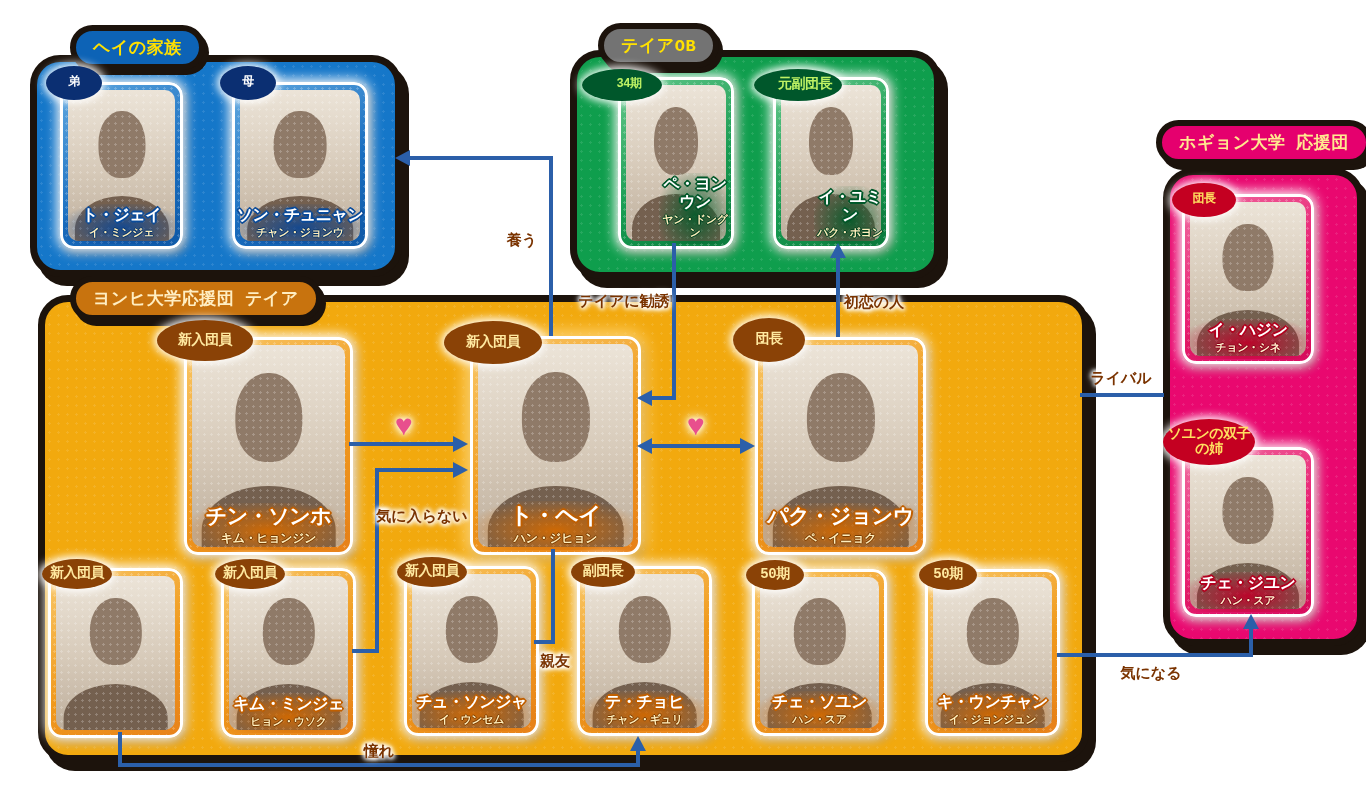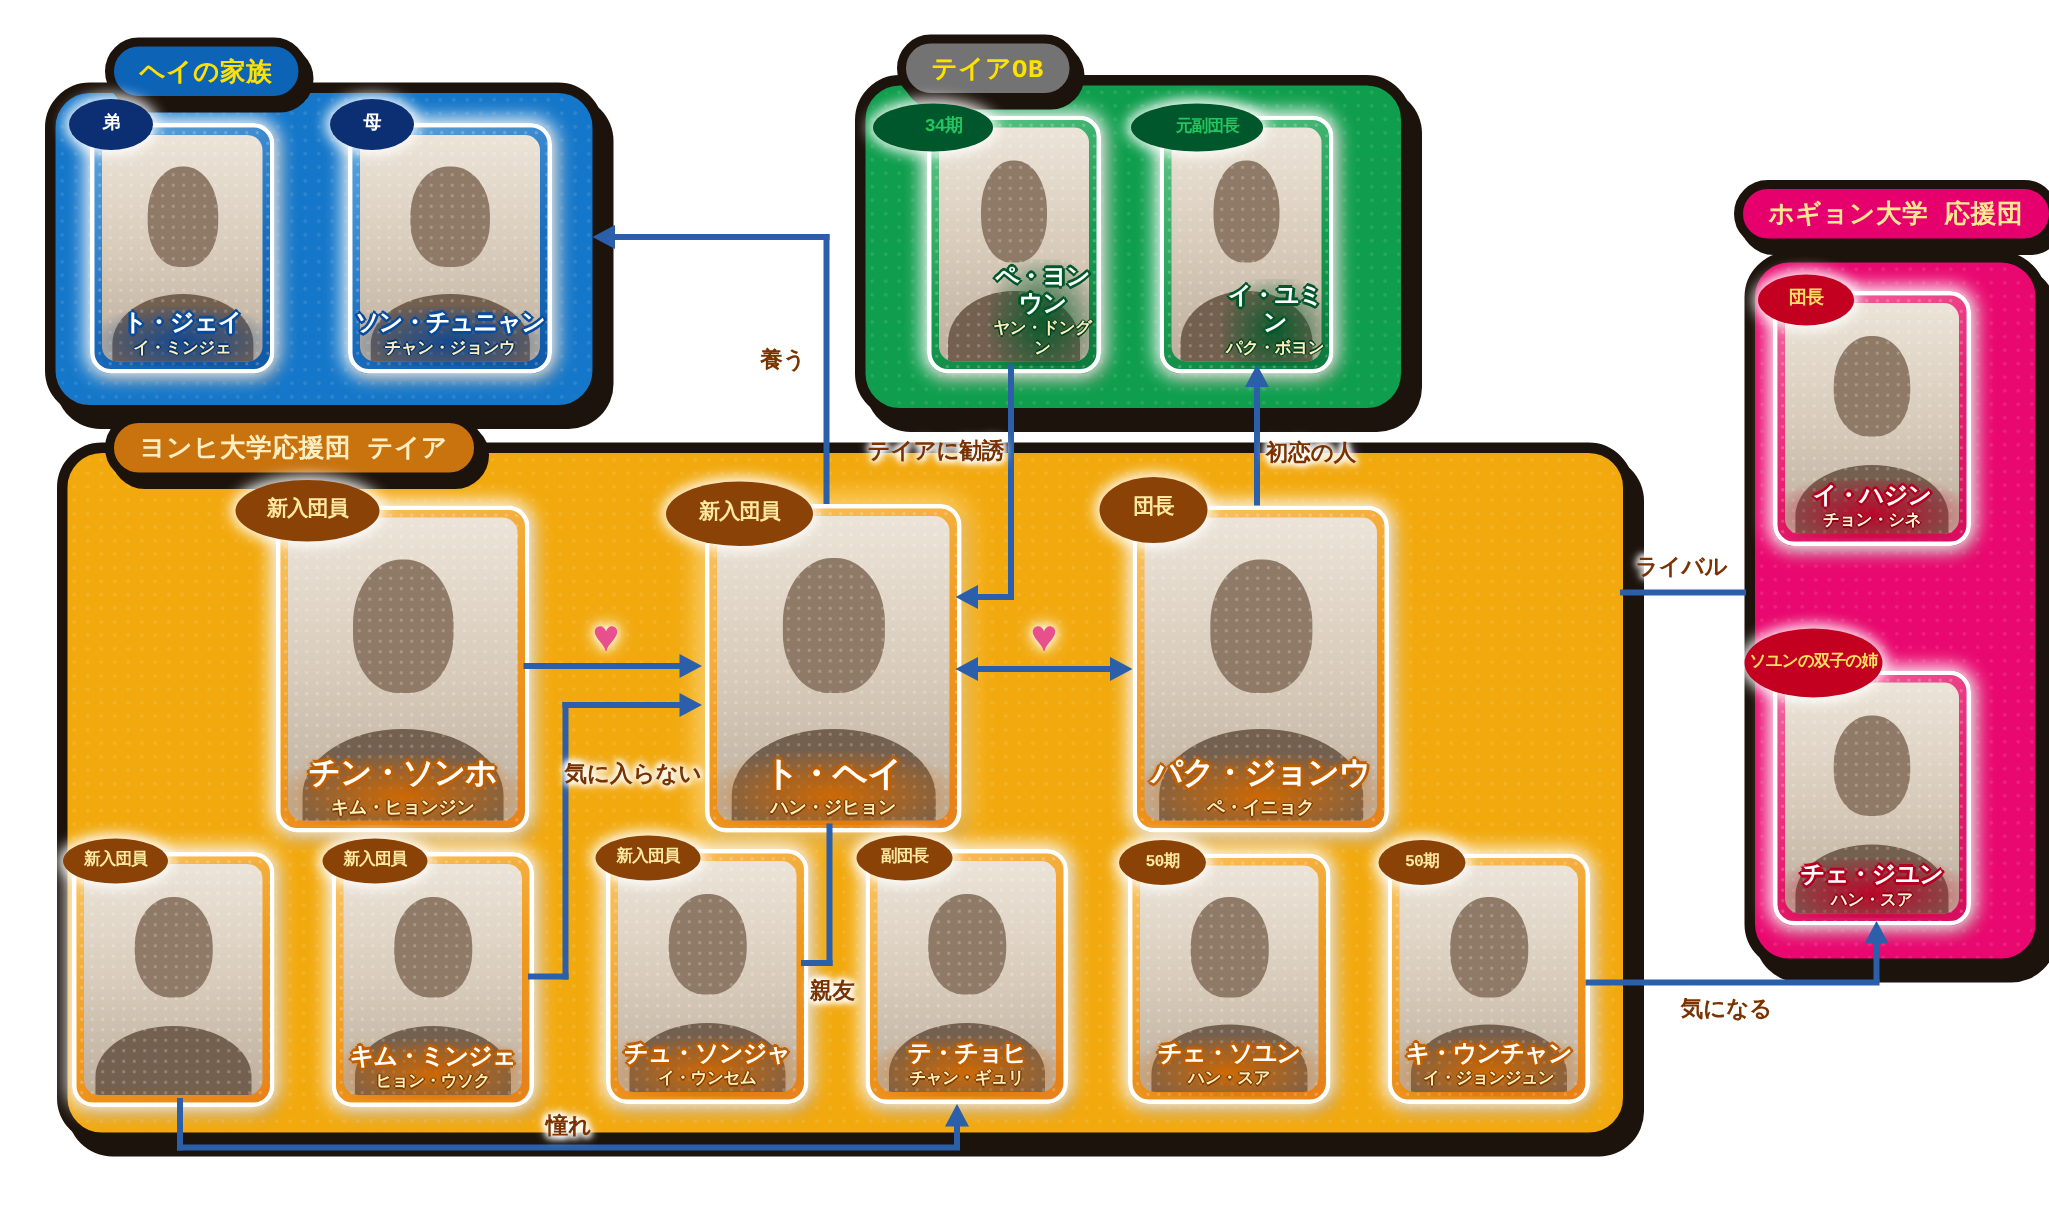--- a/index.html
+++ b/index.html
@@ -74,7 +74,7 @@
     box-shadow:0 0 9px 3px rgba(255,255,255,.95);padding:2px;word-break:break-all;
   }
   .bd-blue{background:#0b2f72;color:#fff;}
-  .bd-green{background:#00572b;color:#22c55e;padding-left:16px;}
+  .bd-green{background:#00572b;color:#bef264;padding-left:16px;}
   .bd-orange{background:#8a4206;color:#ffe9a0;}
   .bd-red{background:#c40021;color:#ffe060;}
   .badge.f14{font-size:14px;}

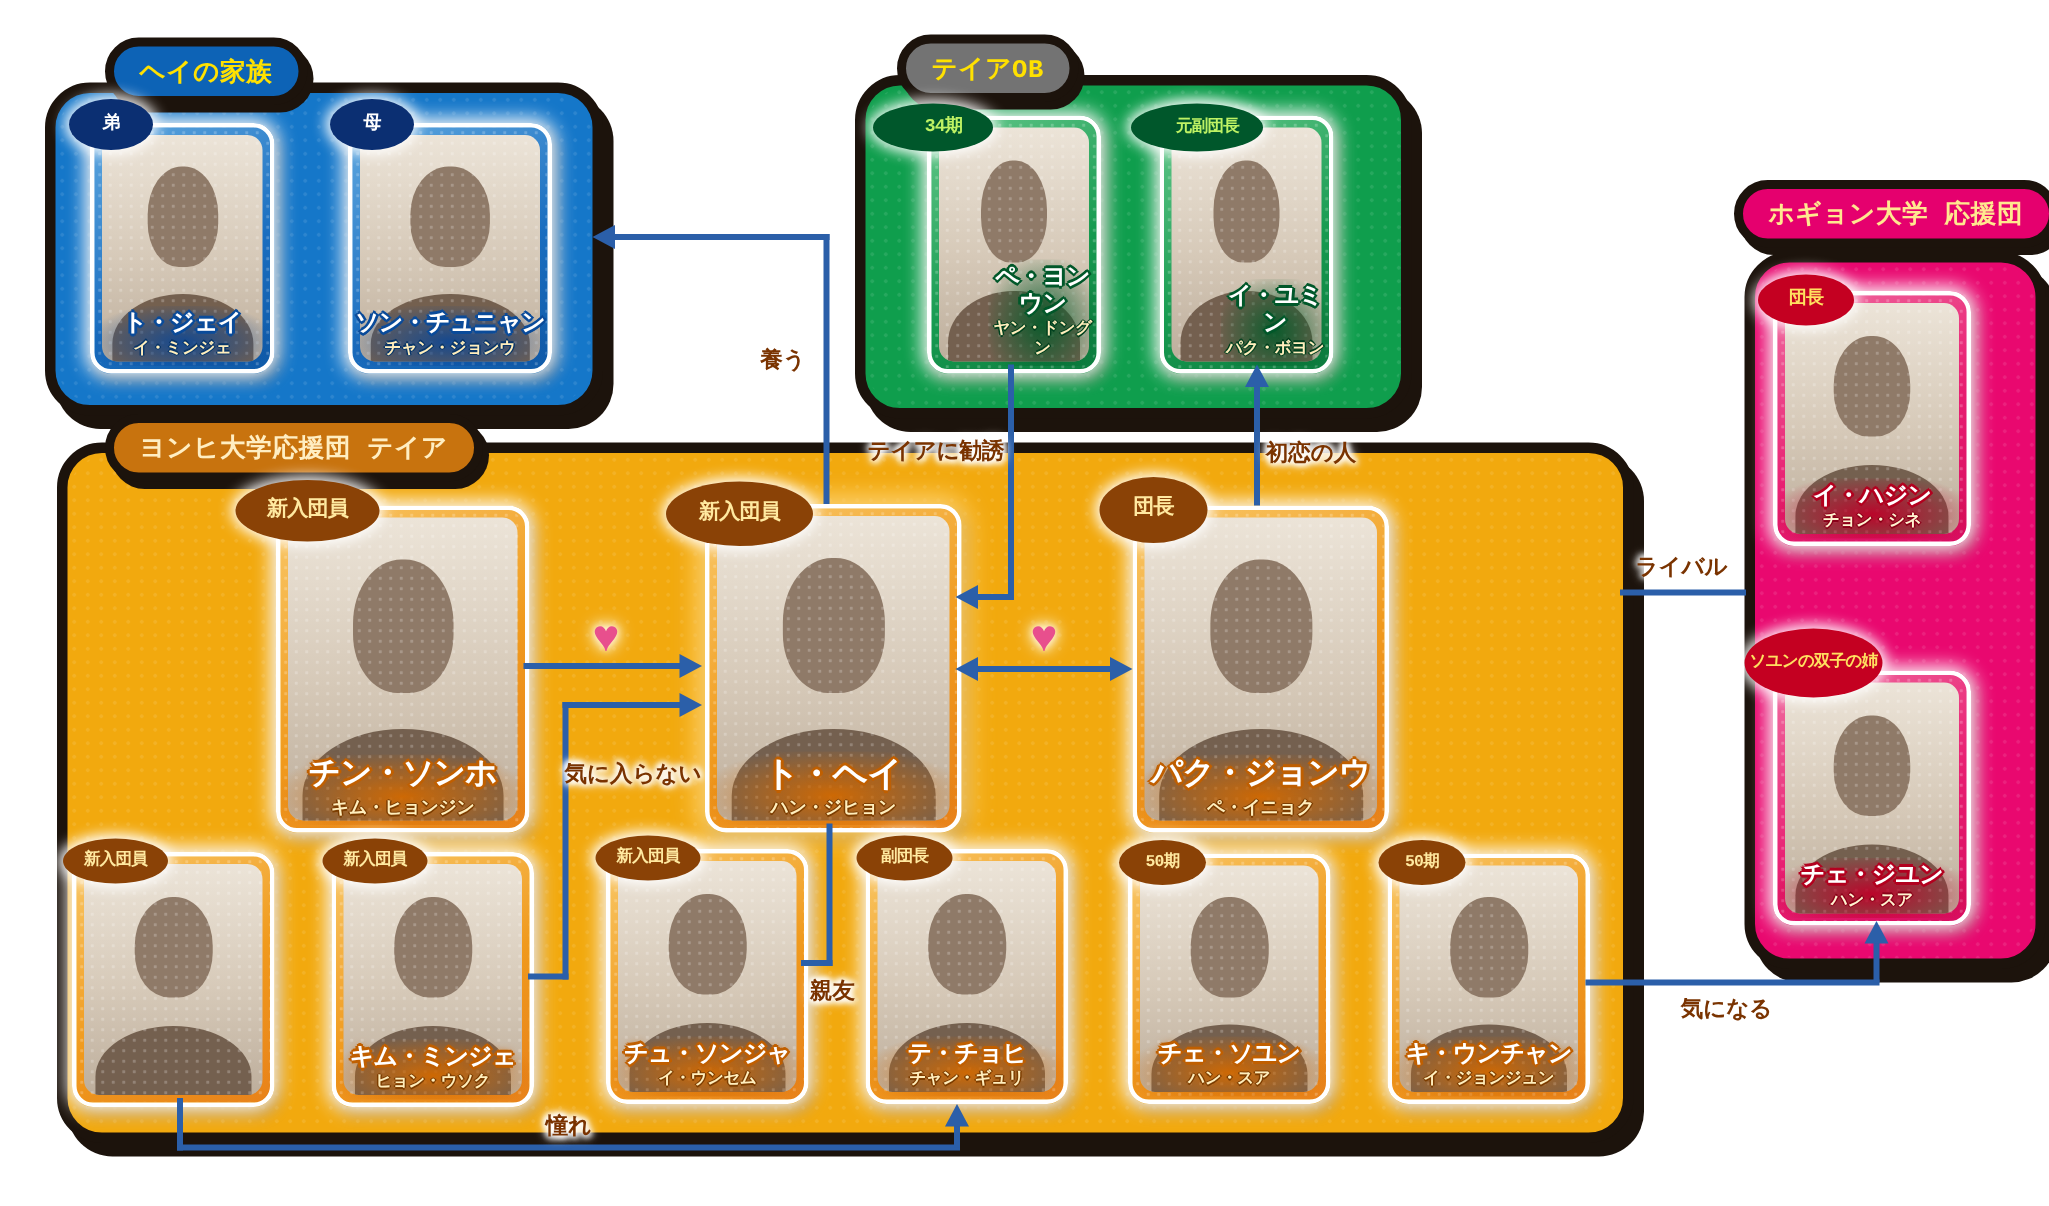--- a/index.html
+++ b/index.html
@@ -78,7 +78,7 @@
   .bd-orange{background:#8a4206;color:#ffe9a0;}
   .bd-red{background:#c40021;color:#ffe060;}
   .badge.f14{font-size:14px;}
-  .badge.f11{font-size:11px;}
+  .badge.f11{font-size:14px;}
   
   .line{position:absolute;background:#2b5fa9;z-index:20;}
   .ah{position:absolute;width:0;height:0;z-index:20;}

